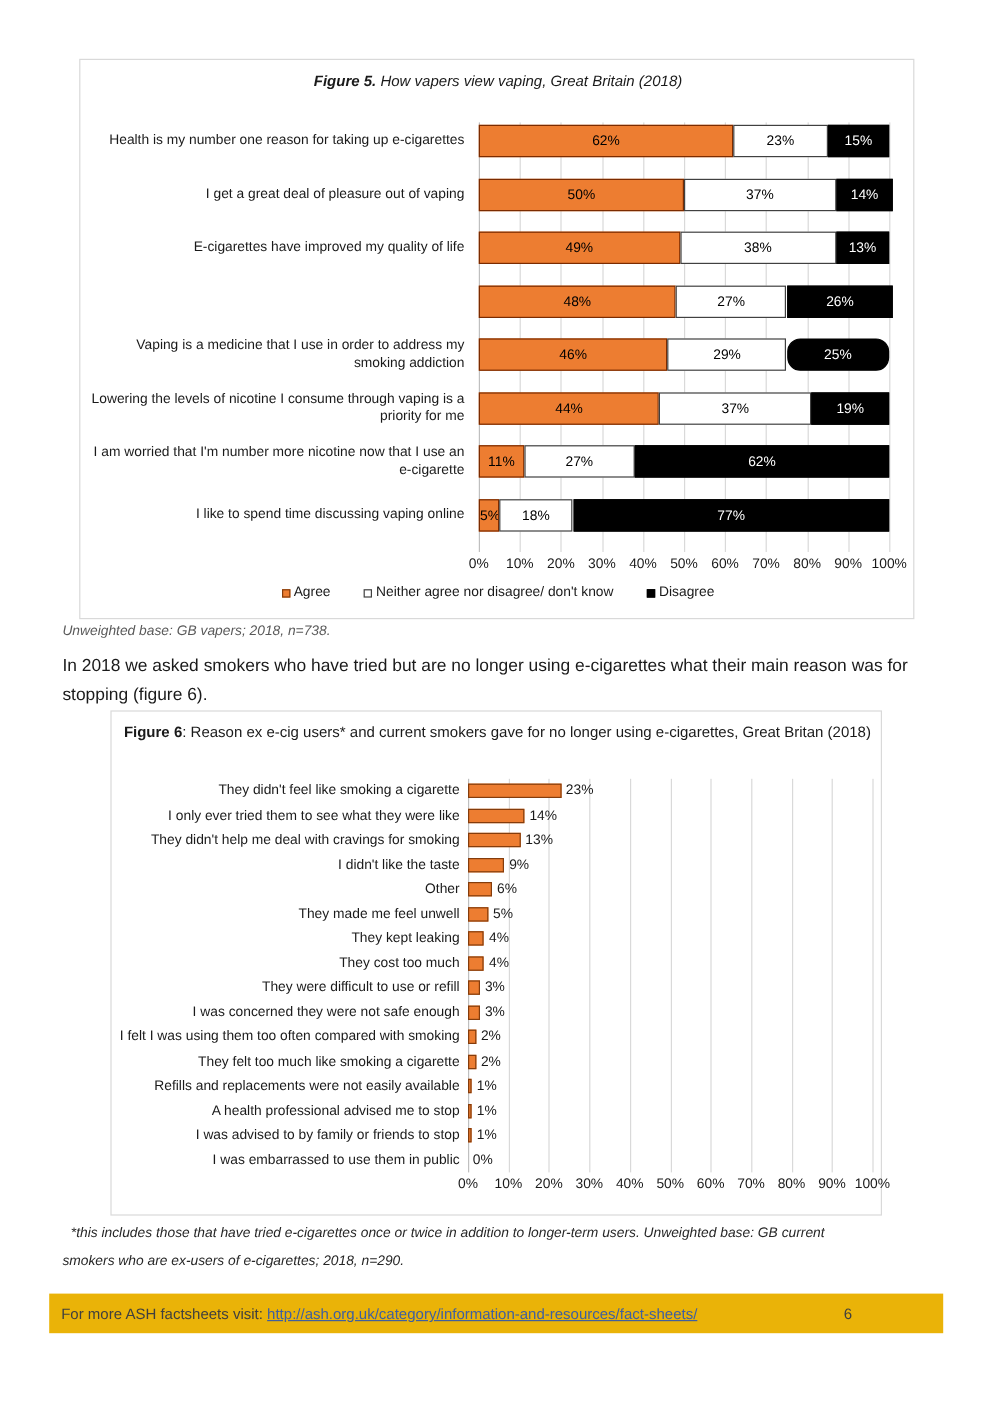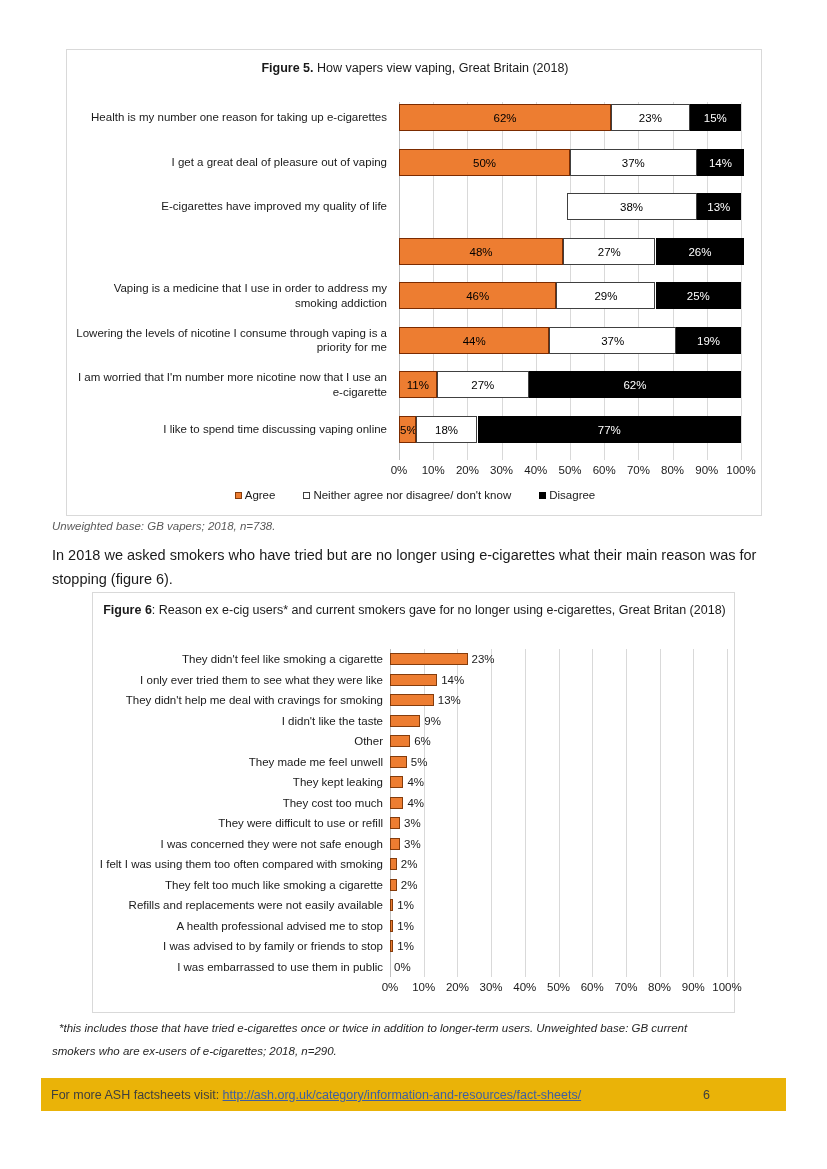--- a/index.html
+++ b/index.html
@@ -43,6 +43,7 @@
     font-size: 12.5px;
     line-height: 16px;
     color: #1a1a1a;
+    font-style: italic;
   }
   #fig5-title b { font-weight: bold; }
 

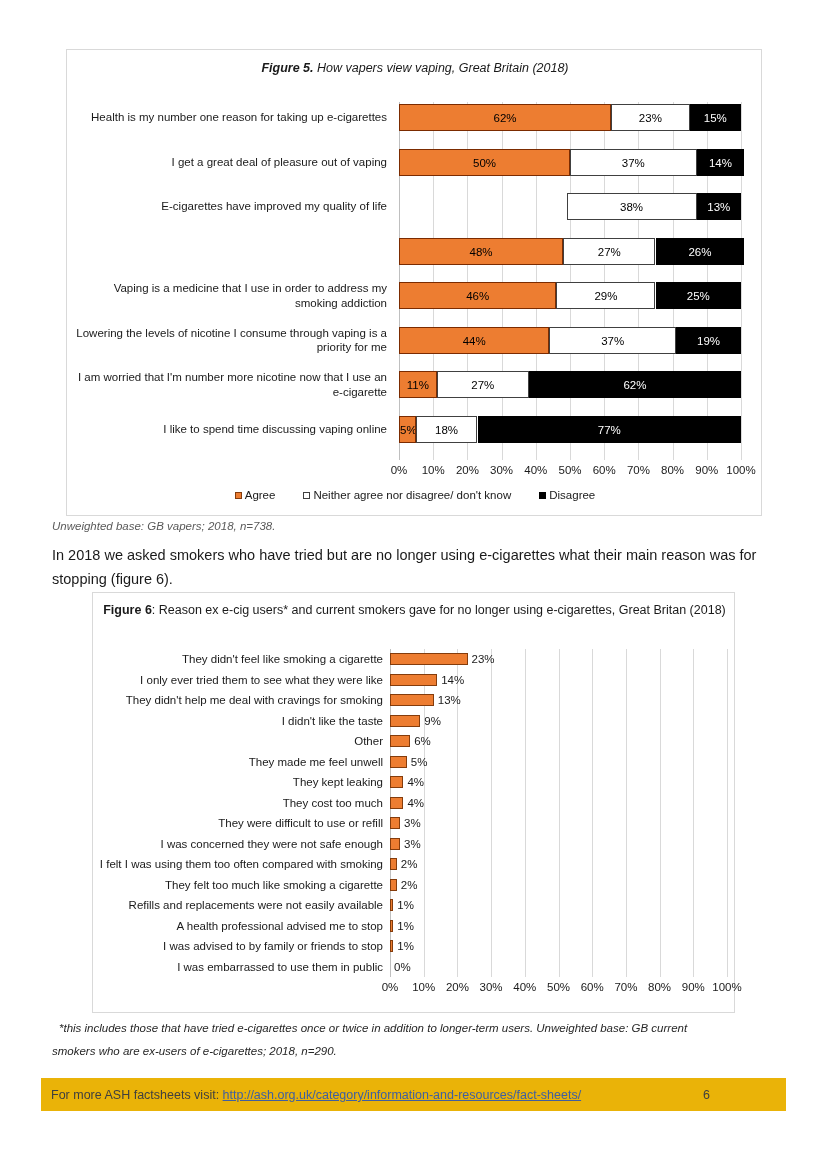--- a/index.html
+++ b/index.html
@@ -364,6 +364,7 @@
             <div class="seg seg-disagree" style="left: 297.54px; width: 47.88px;">14%</div>
           </div>
           <div class="f5-row" style="top: 91px;">
+            <div class="seg seg-agree" style="left: 0px; width: 167.58px;">49%</div>
             <div class="seg seg-neither" style="left: 167.58px; width: 129.96px;">38%</div>
             <div class="seg seg-disagree" style="left: 297.54px; width: 44.46px;">13%</div>
           </div>

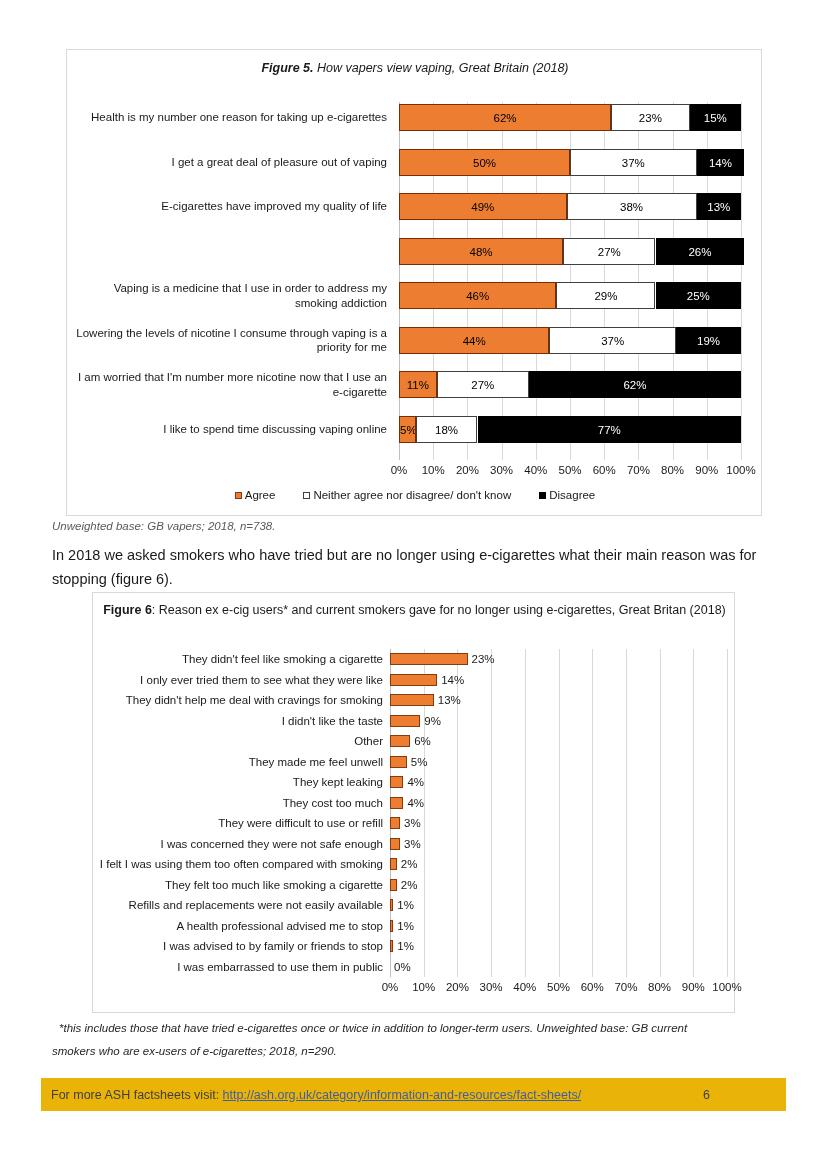--- a/index.html
+++ b/index.html
@@ -376,7 +376,7 @@
           <div class="f5-row" style="top: 180px;">
             <div class="seg seg-agree" style="left: 0px; width: 157.32px;">46%</div>
             <div class="seg seg-neither" style="left: 157.32px; width: 99.18px;">29%</div>
-            <div class="seg seg-disagree" style="left: 256.5px; width: 85.5px;">25%</div>
+            <div class="seg seg-disagree" style="left: 256.5px; width: 85.5px; border-radius: 11px;">25%</div>
           </div>
           <div class="f5-row" style="top: 224.5px;">
             <div class="seg seg-agree" style="left: 0px; width: 150.48px;">44%</div>

